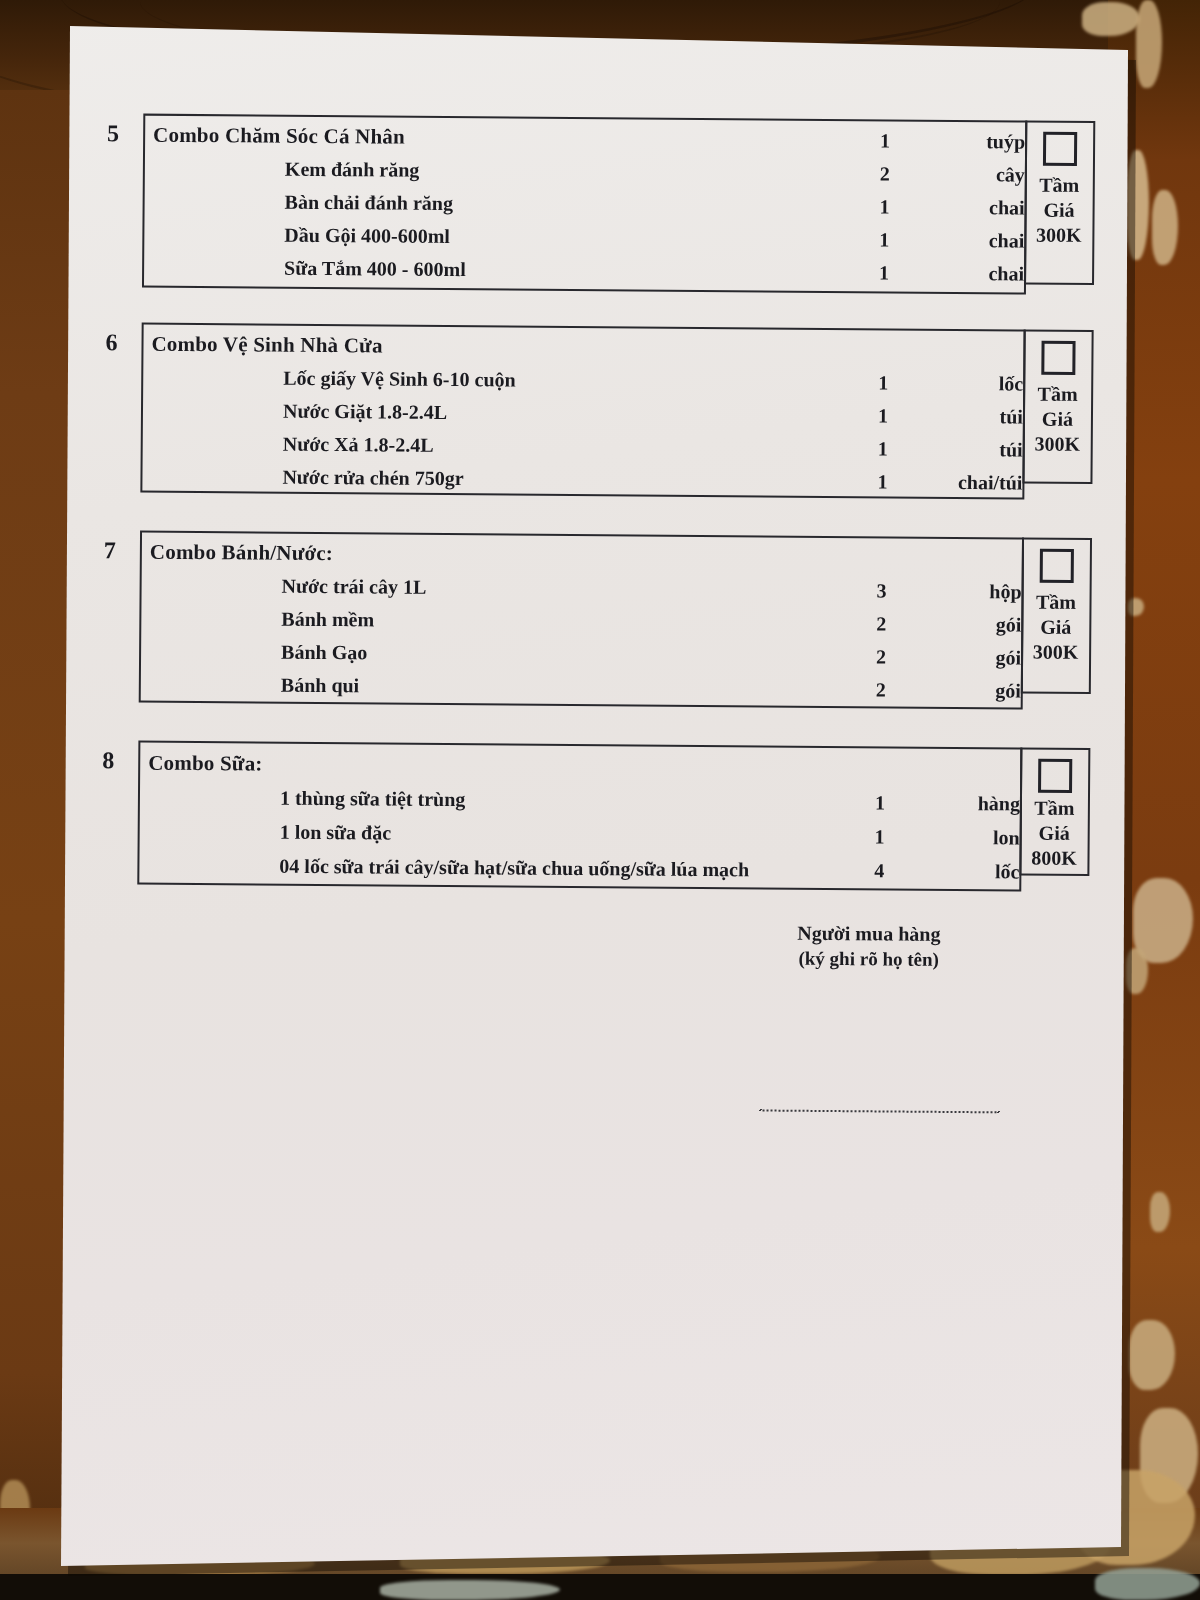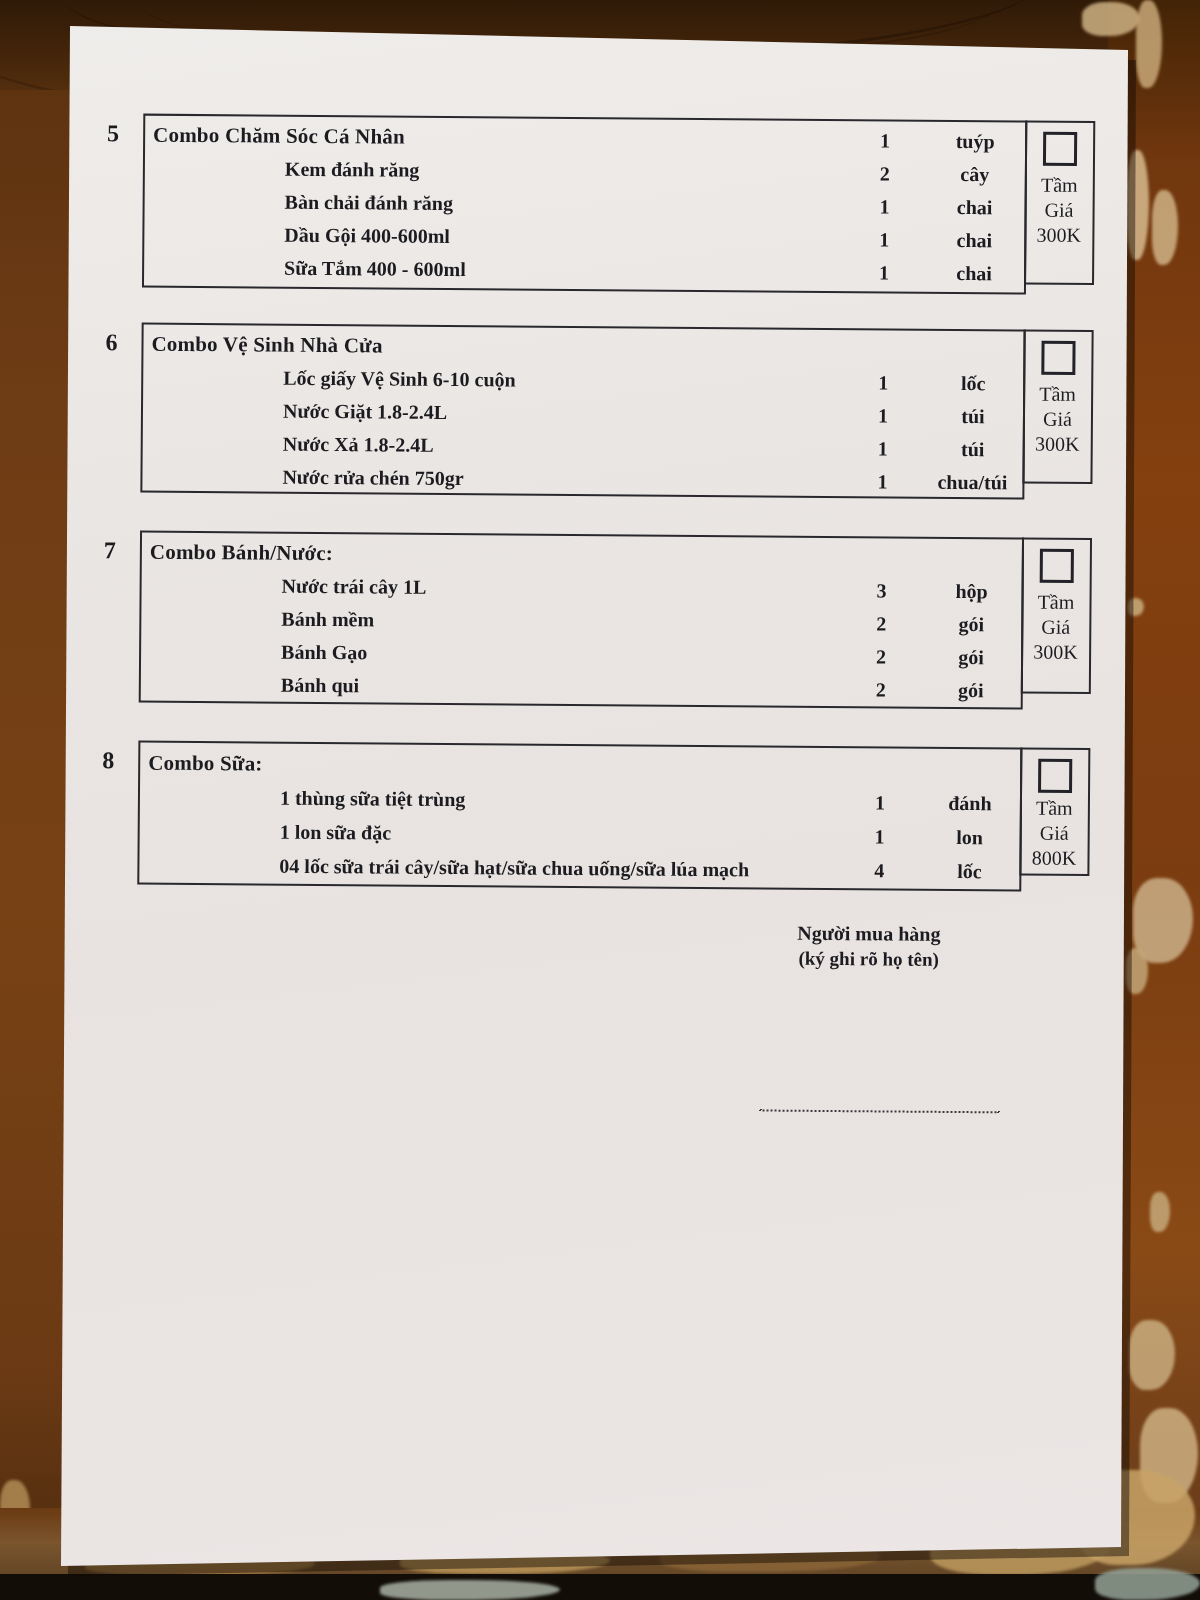--- a/index.html
+++ b/index.html
@@ -53,7 +53,7 @@
   .row .name{flex:1;padding-left:140px;white-space:nowrap;overflow:hidden;}
   .row.title-row .name{padding-left:8px;font-size:21px;letter-spacing:.2px;}
   .row .qty{width:80px;text-align:center;}
-  .row .unit{width:100px;text-align:center;white-space:nowrap;}
+  .row .unit{width:100px;text-align:right;white-space:nowrap;}
   .price-box{margin-left:-2.5px;width:70px;border:2.5px solid #28282d;
     box-sizing:border-box;display:flex;flex-direction:column;align-items:center;
     padding-top:9px;}

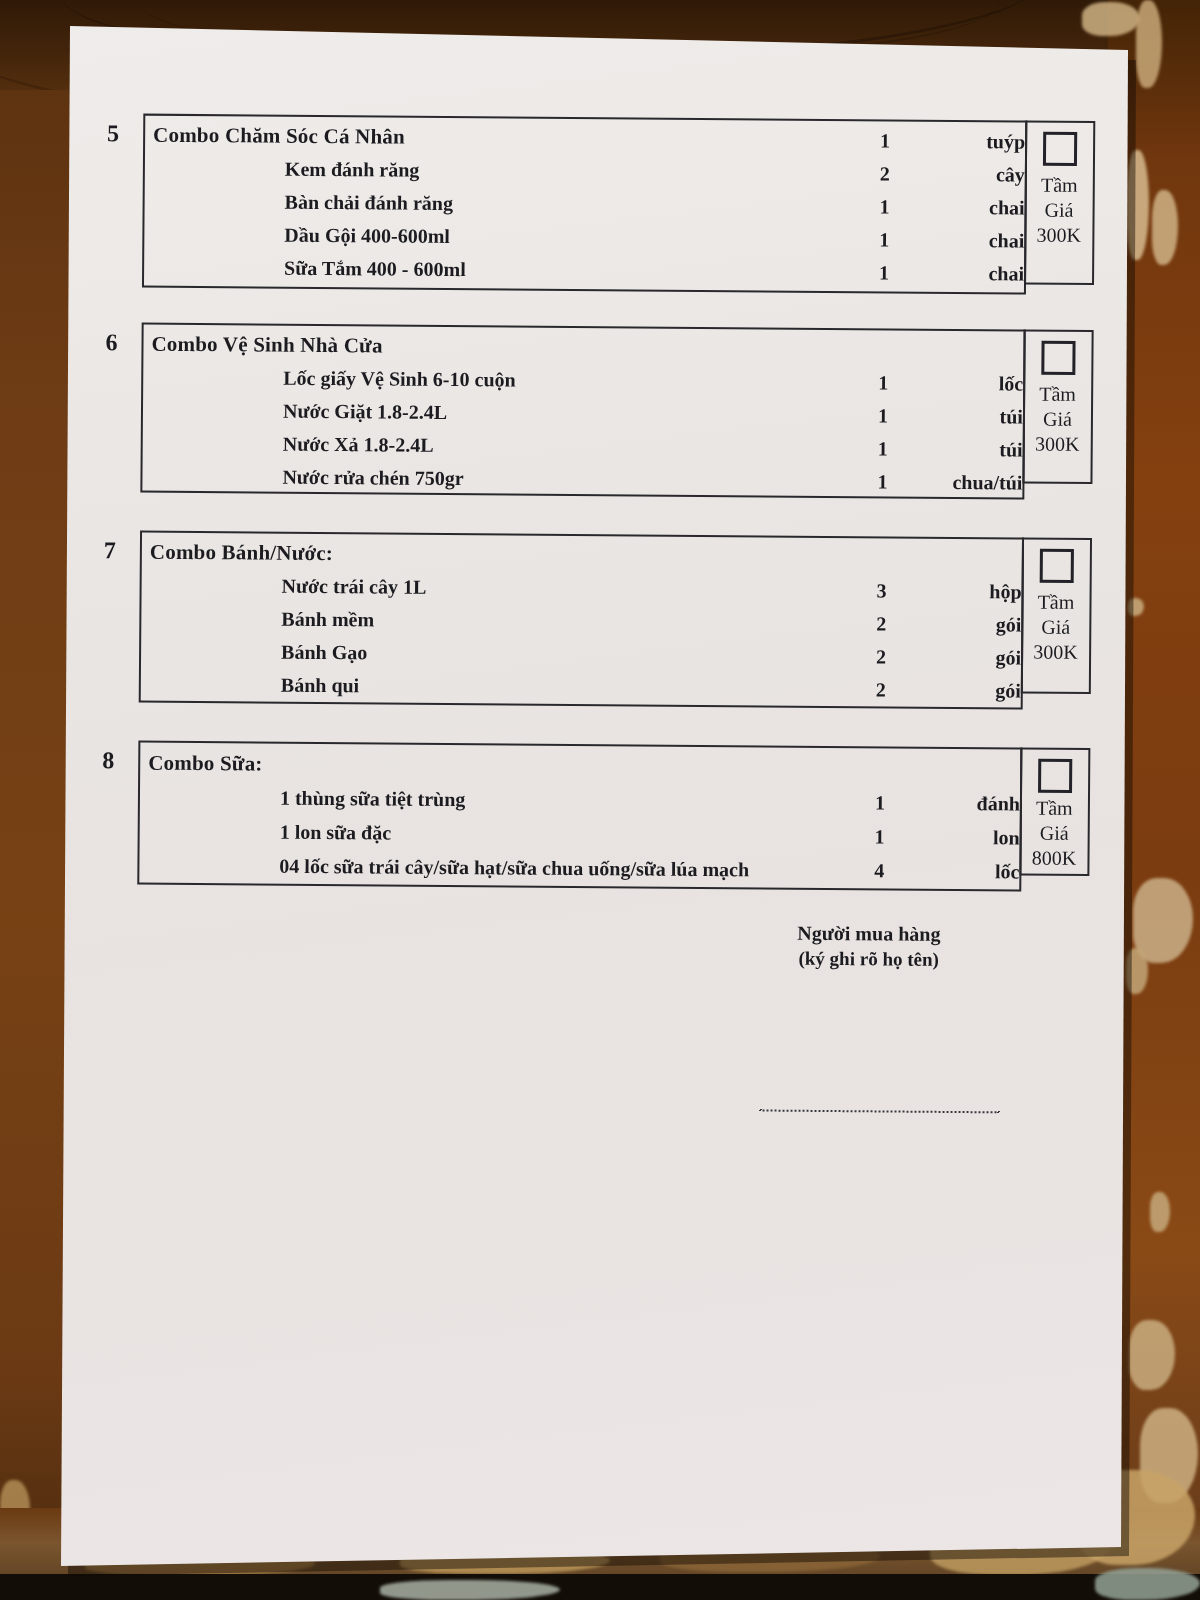--- a/index.html
+++ b/index.html
@@ -62,7 +62,7 @@
   .checkbox{width:34px;height:34px;border:3px solid #222228;box-sizing:border-box;
     background:transparent;margin-bottom:7px;}
   .sec-3 .checkbox{margin-bottom:3px;}
-  .price-line{font-weight:normal;font-size:20px;line-height:25px;text-align:center;}
+  .price-line{font-weight:bold;font-size:20px;line-height:25px;text-align:center;}
   
   .sig{position:absolute;left:640px;top:886px;width:340px;text-align:center;font-weight:bold;}
   .sig .l1{font-size:20px;line-height:26px;}

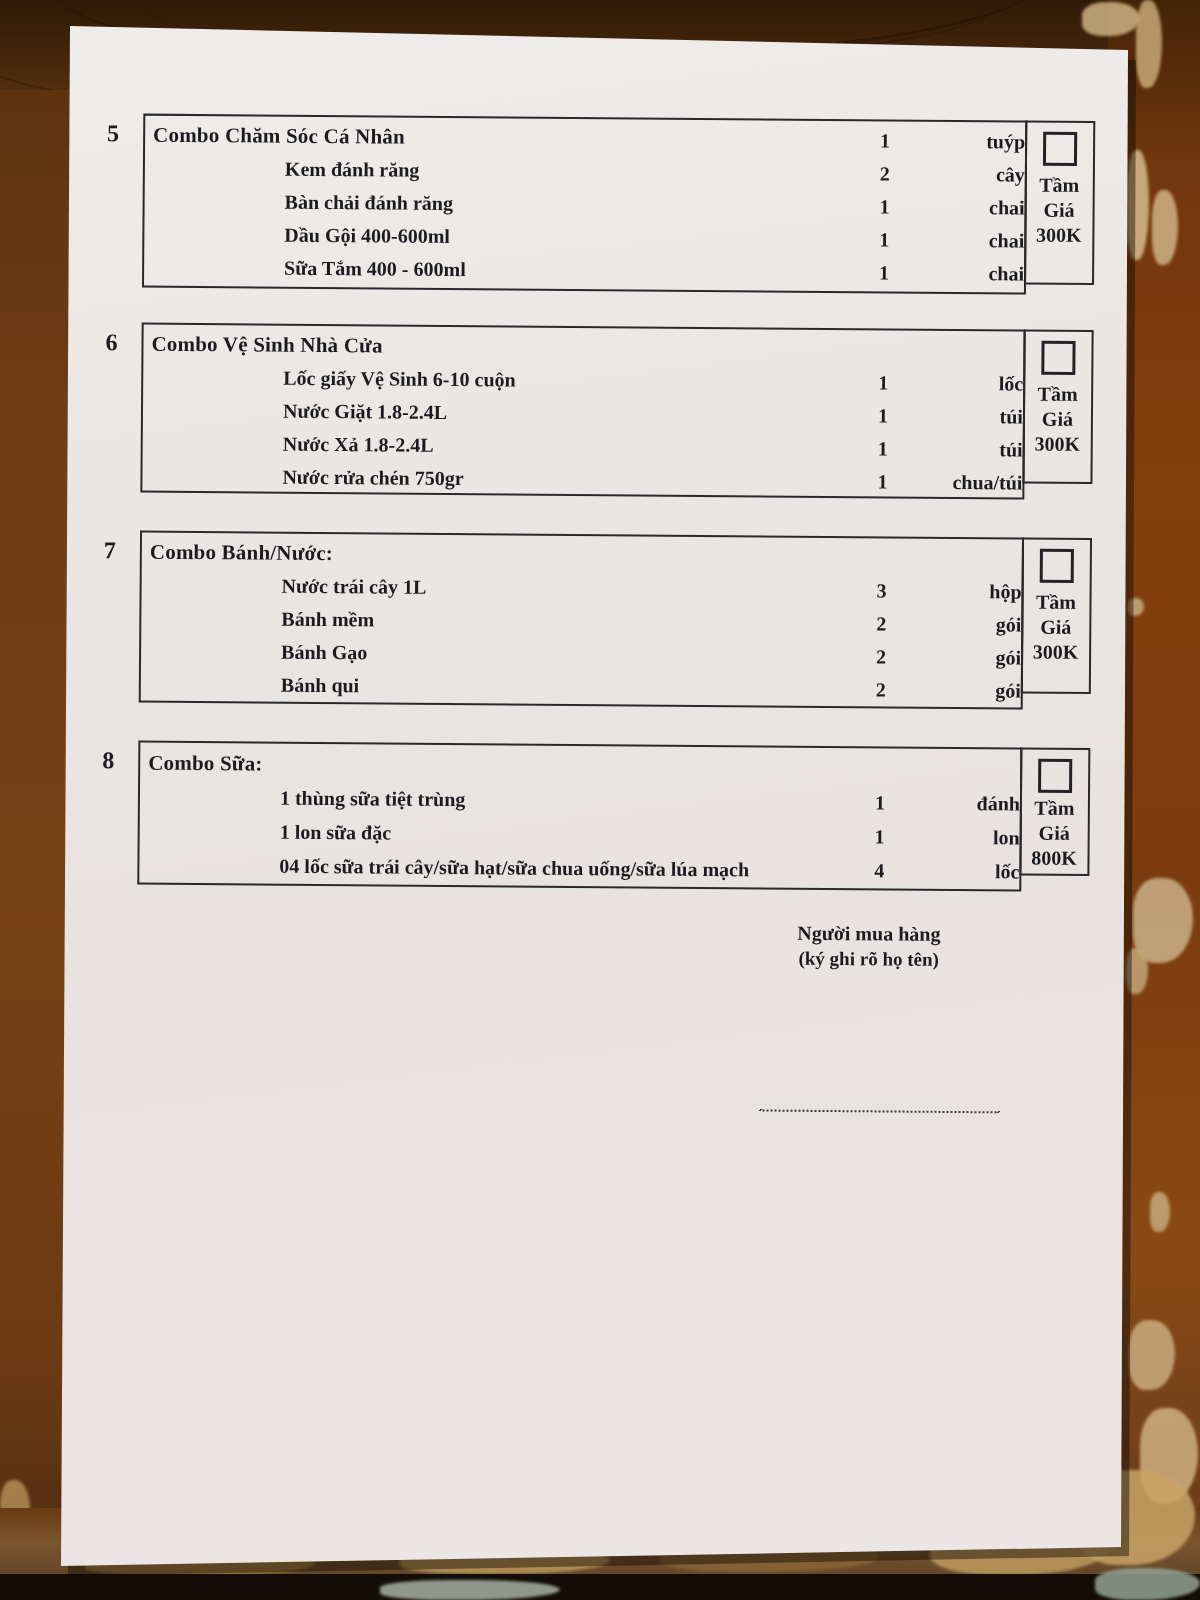--- a/index.html
+++ b/index.html
@@ -176,7 +176,7 @@
             <div class="row">
     <div class="name">Nước rửa chén 750gr</div>
     <div class="qty">1</div>
-    <div class="unit">chua/túi</div>
+    <div class="unit">chai/túi</div>
   </div>
           </div>
     </div>

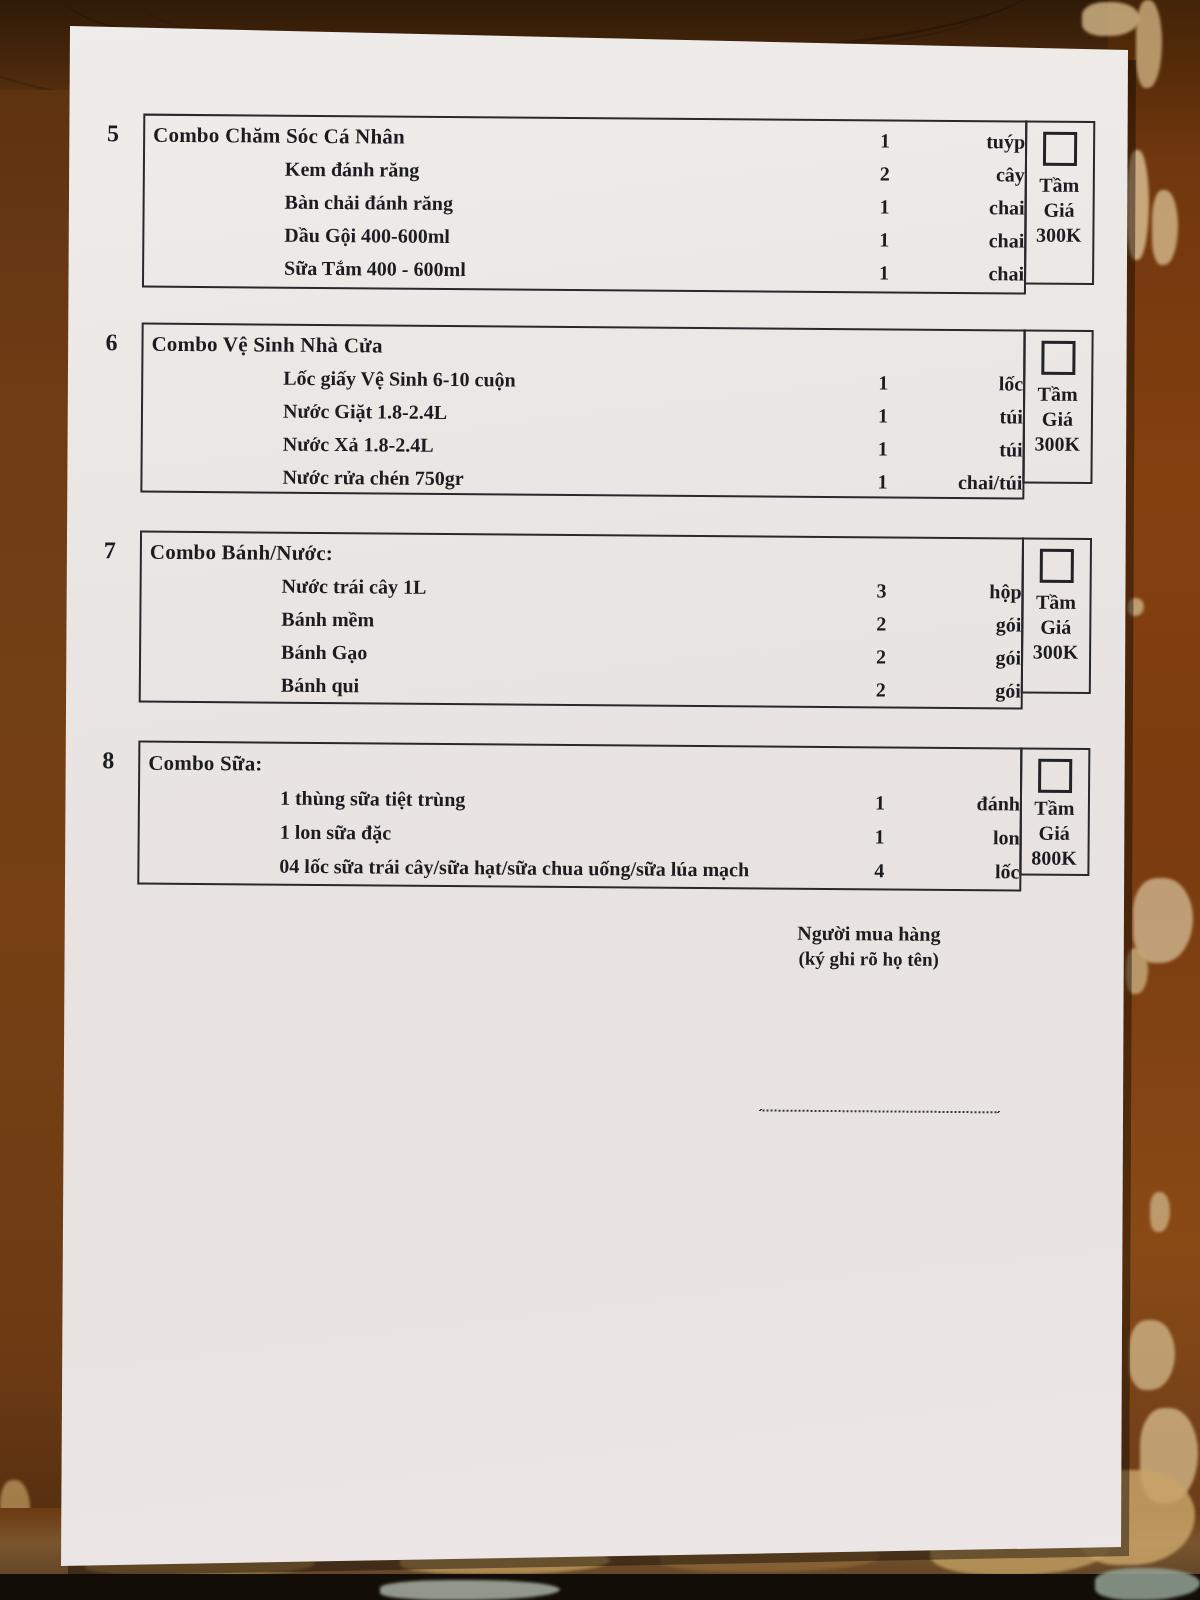--- a/index.html
+++ b/index.html
@@ -237,7 +237,7 @@
             <div class="row">
     <div class="name">1 thùng sữa tiệt trùng</div>
     <div class="qty">1</div>
-    <div class="unit">đánh</div>
+    <div class="unit">hàng</div>
   </div>
             <div class="row">
     <div class="name">1 lon sữa đặc</div>

